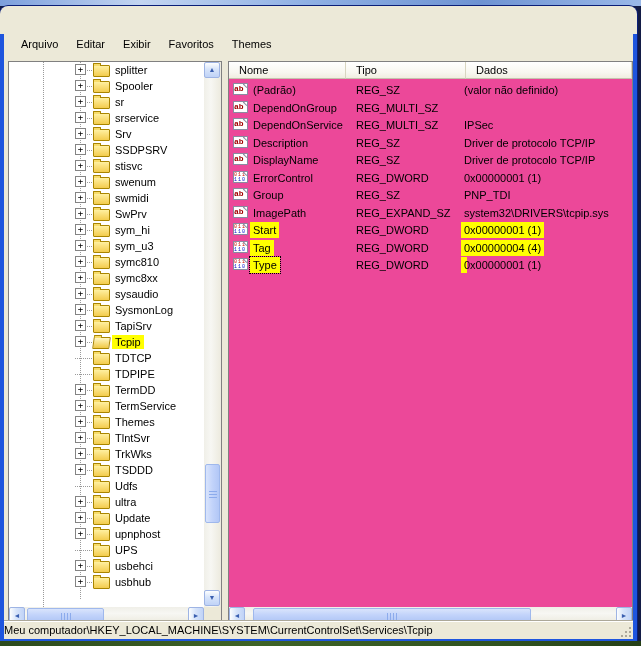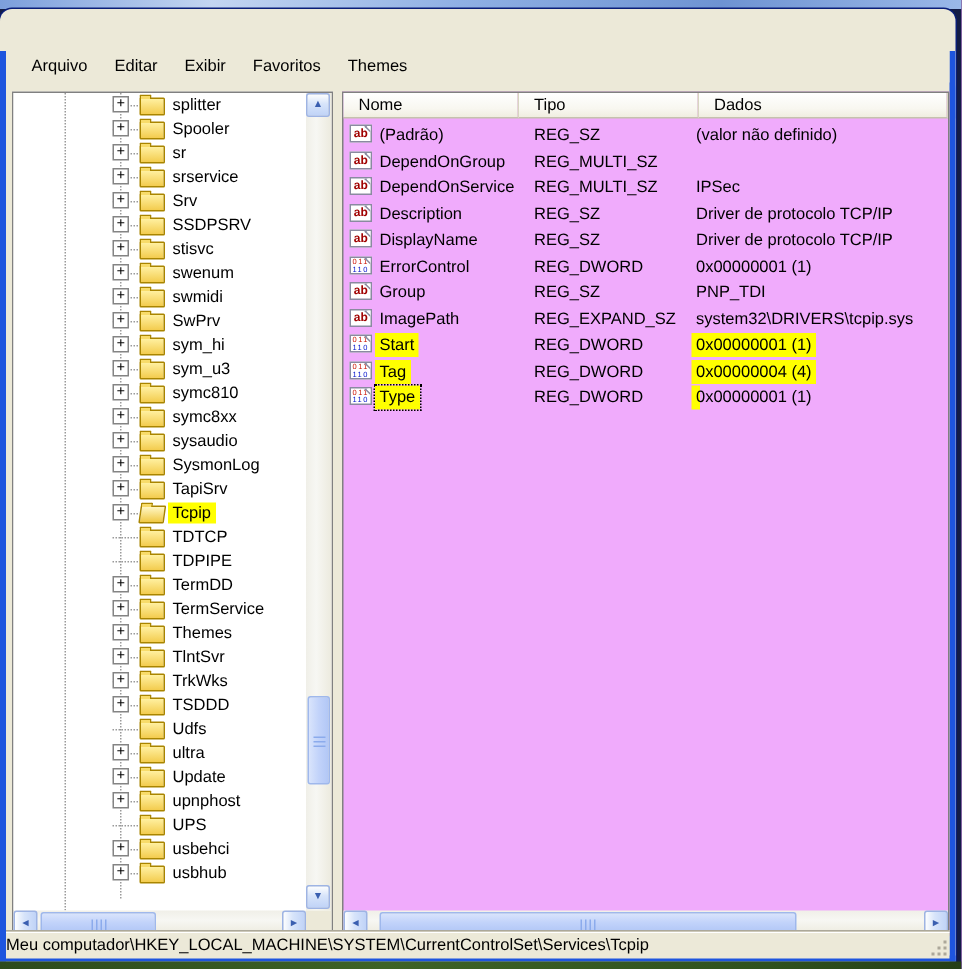--- a/index.html
+++ b/index.html
@@ -51,7 +51,7 @@
   .tree-panel{position:absolute;left:8px;top:55px;width:214px;height:563px;background:#fff;
     border:1px solid #808080;box-sizing:border-box;}
   .splitter{position:absolute;left:222px;top:55px;width:6px;height:563px;background:#ece9d8;}
-  .list-panel{position:absolute;left:228px;top:55px;width:405px;height:563px;background:#f0abfc;
+  .list-panel{position:absolute;left:228px;top:55px;width:405px;height:563px;background:#ec4899;
     border:1px solid #808080;box-sizing:border-box;}
   
   .tree-viewport{position:absolute;left:0;top:0;width:195px;height:545px;overflow:hidden;background:#fff;}

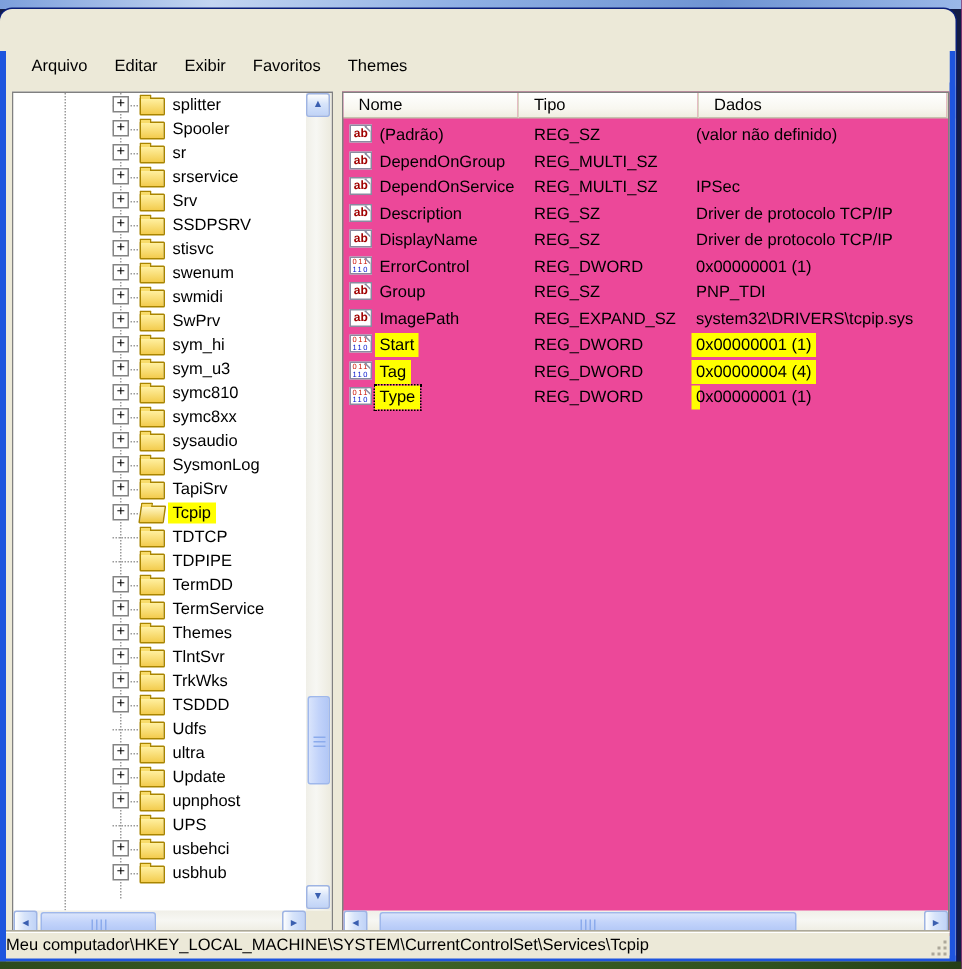--- a/index.html
+++ b/index.html
@@ -110,7 +110,7 @@
     box-sizing:border-box;overflow:hidden;}
   .vicon::after{content:"";position:absolute;right:-1px;top:-1px;width:4px;height:4px;
     background:#fff;border-left:1px solid #8a8aa0;border-bottom:1px solid #8a8aa0;transform:translate(1px,-1px) rotate(45deg);}
-  .vicon .l1,.vicon .l2{display:block;font-family:Liberation Sans, sans-serif;text-align:center;}
+  .vicon .l1,.vicon .l2{display:block;font-family:Liberation Mono, monospace;}
   .vicon.icon-string .l1{color:#a00000;font-weight:bold;font-size:8px;line-height:10px;}
   .vicon.icon-dword .l1{color:#cc1100;font-size:5px;line-height:5px;margin-top:1px;letter-spacing:1px;}
   .vicon.icon-dword .l2{color:#0011cc;font-size:5px;line-height:5px;letter-spacing:1px;}

